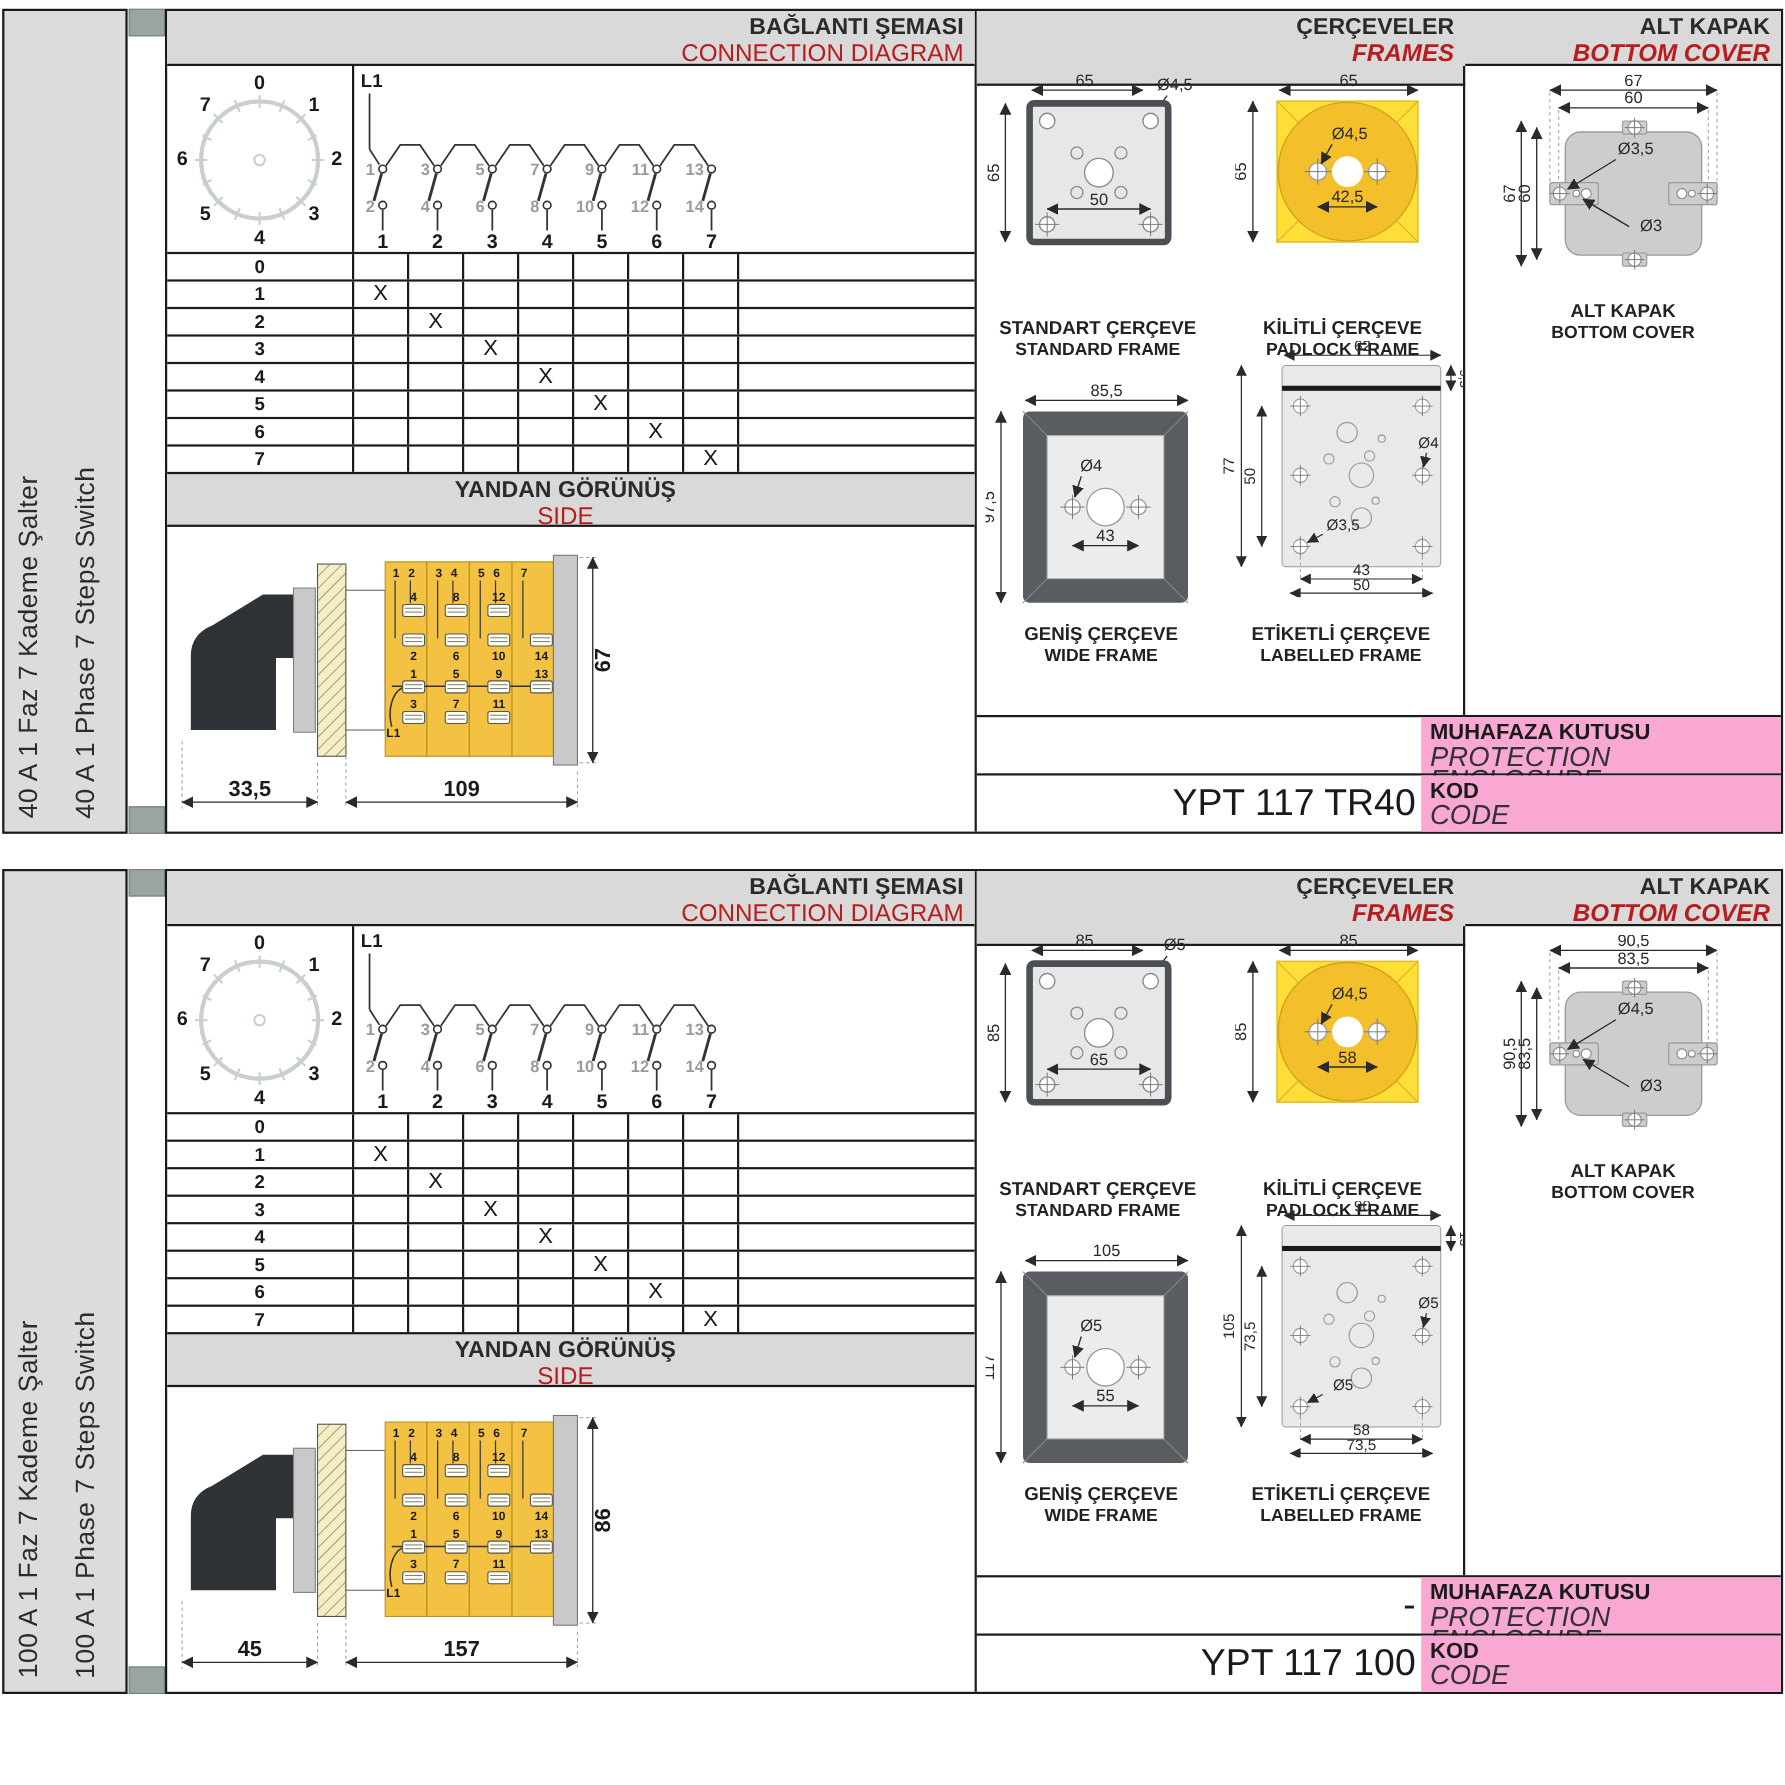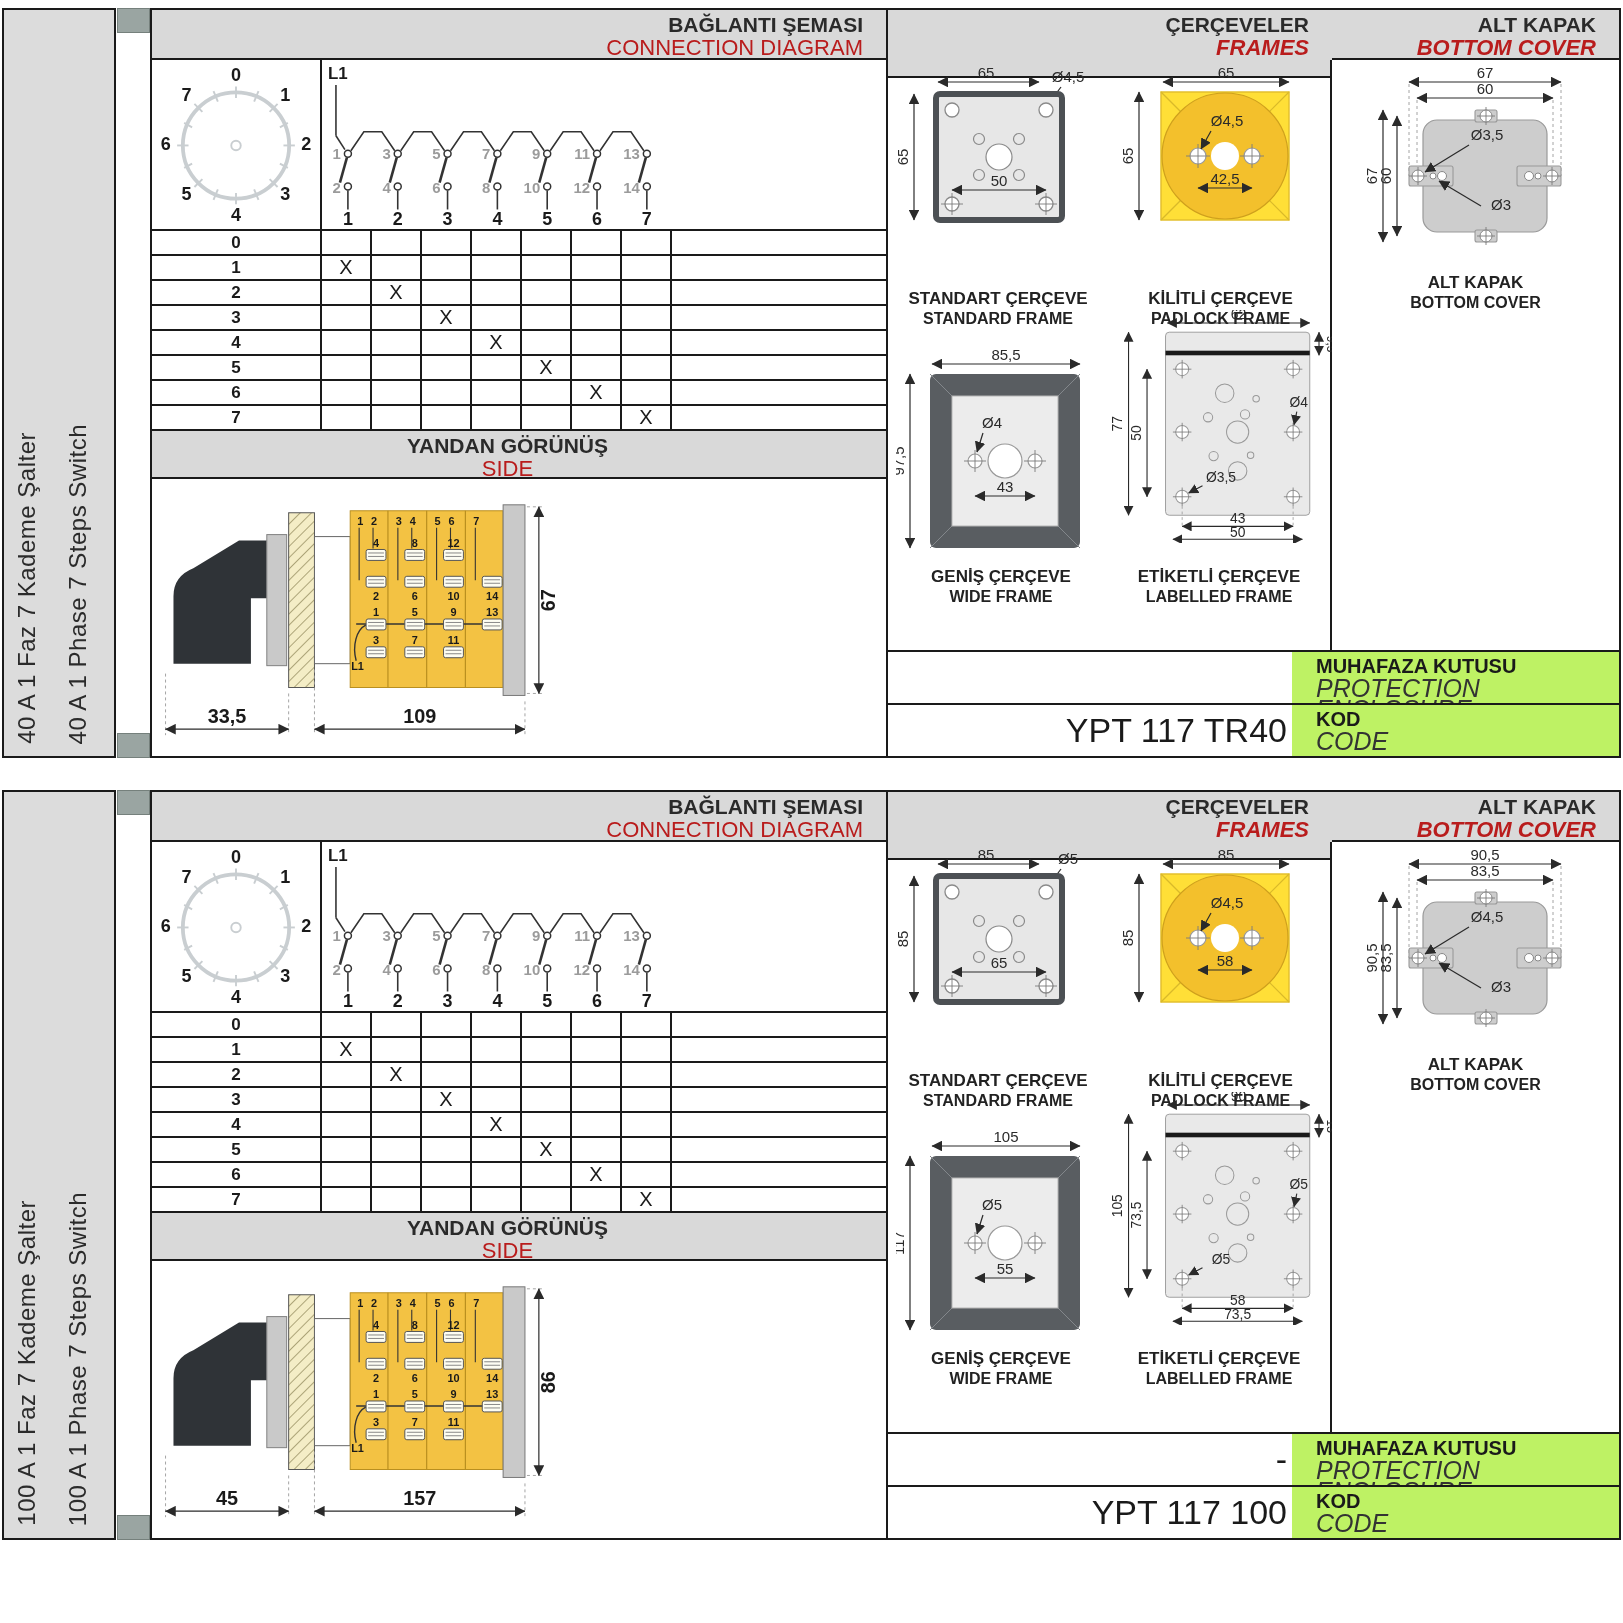--- a/index.html
+++ b/index.html
@@ -11,7 +11,7 @@
   .mark-sq{position:absolute;left:117px;width:33px;height:25px;background:#9aa5a2;border:1px solid #75807c;box-sizing:border-box;}
   .mark-sq.top{top:0;} .mark-sq.bot{bottom:0;}
   .panel{position:absolute;left:150px;right:2px;top:0;bottom:0;border:2px solid #1a1a1a;box-sizing:border-box;background:#fff;}
-  .hdr{background:#d9d9d9;text-align:right;padding-right:23px;box-sizing:border-box;}
+  .hdr{background:#d9d9d9;text-align:right;padding-right:10px;box-sizing:border-box;}
   .hdr .htr{font-weight:bold;font-size:21px;color:#2a2a2a;line-height:25px;padding-top:2px;}
   .hdr .hen{font-size:22px;color:#b91c1c;line-height:21px;}
   .it{font-style:italic;font-weight:bold;}

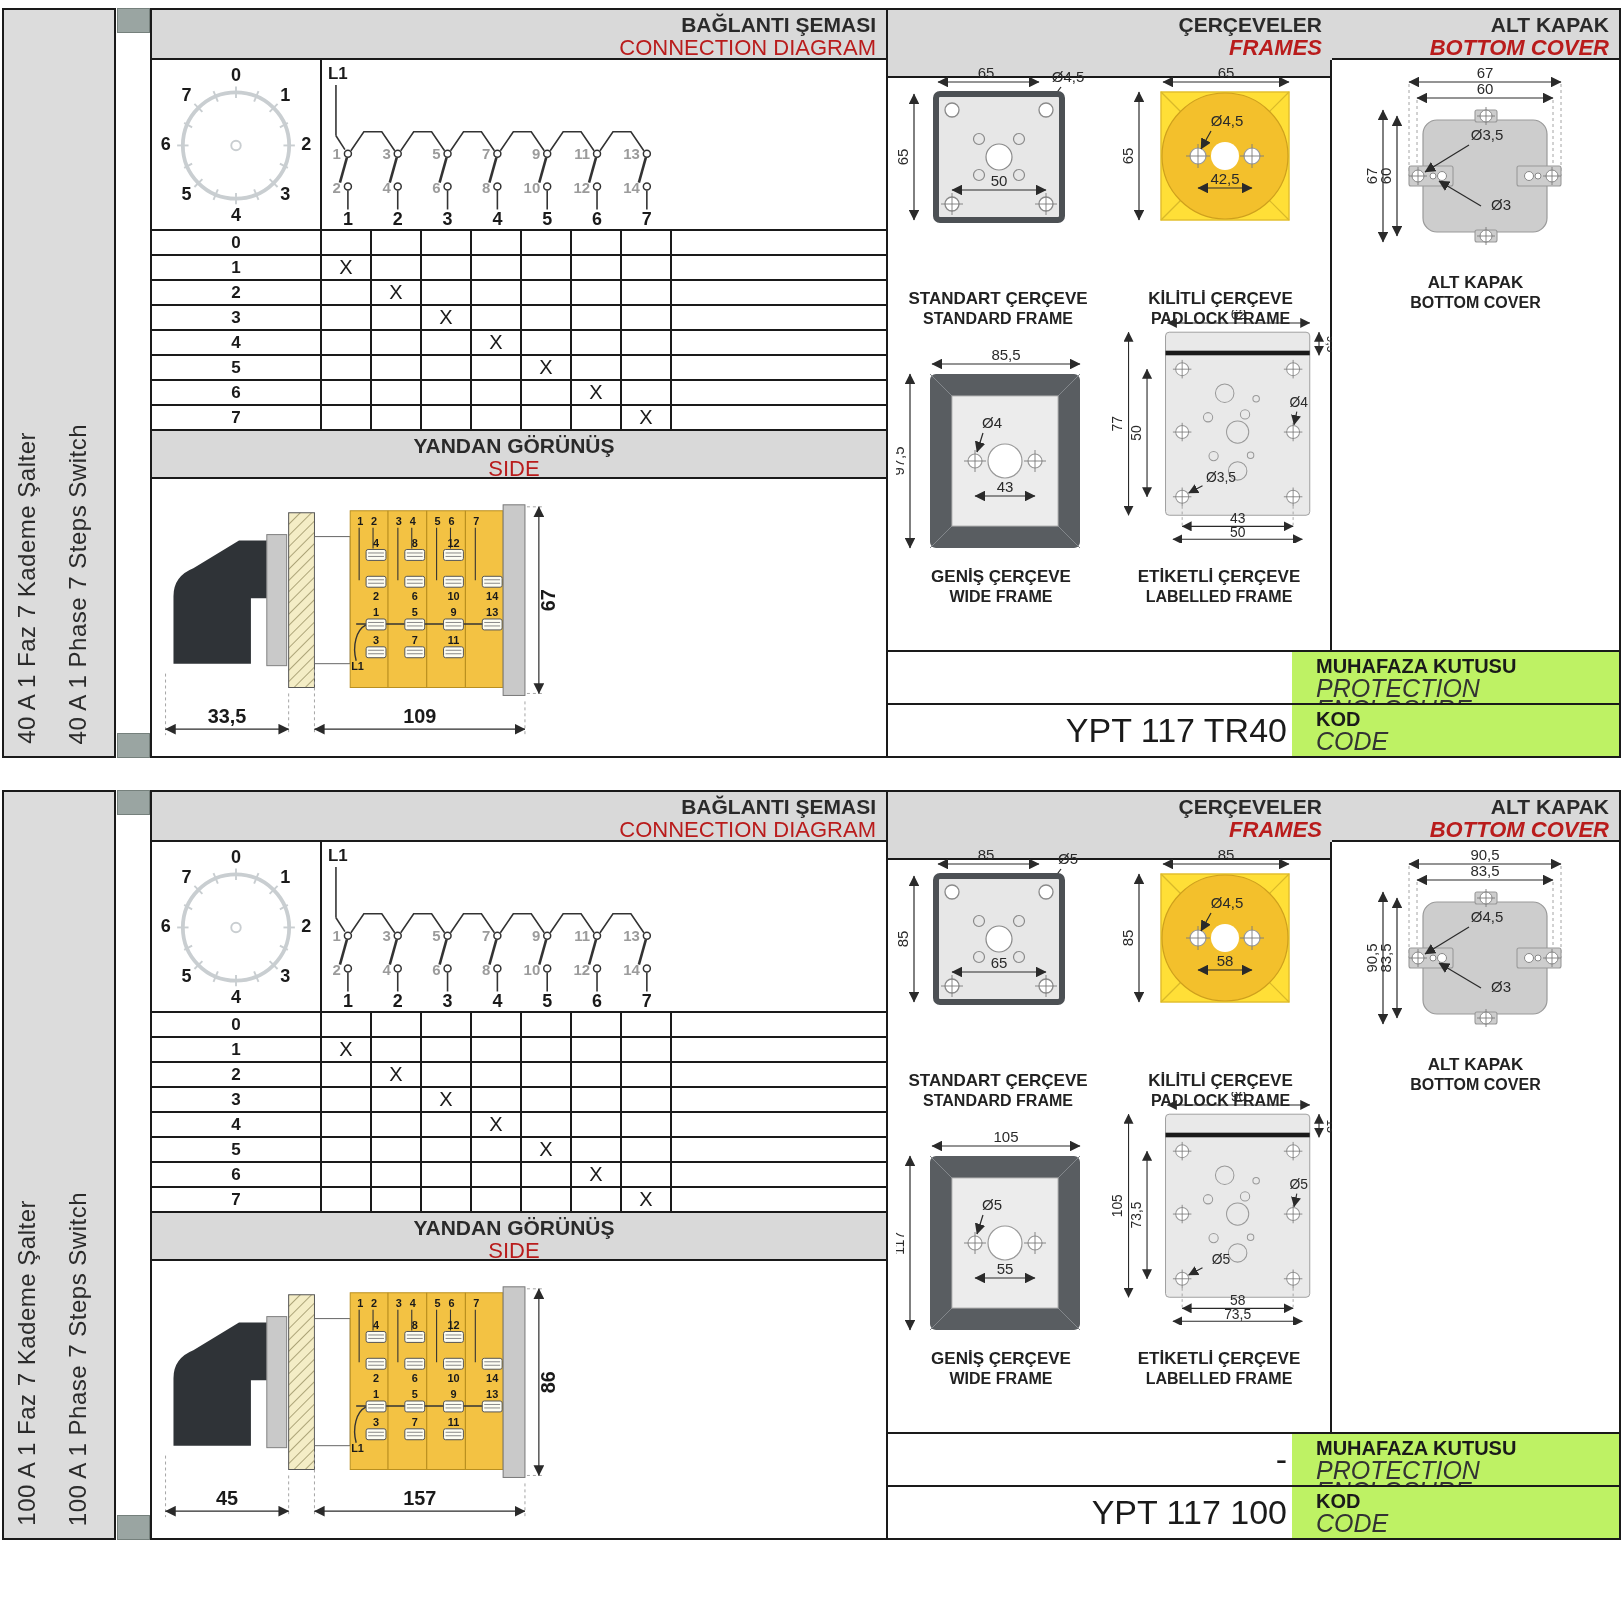--- a/index.html
+++ b/index.html
@@ -41,7 +41,7 @@
   .code-row{position:absolute;left:0;right:0;height:53px;border-top:2px solid #1a1a1a;box-sizing:border-box;}
   .code-row.r1{top:0;} .code-row.r2{top:53px;}
   .code-val{position:absolute;left:0;top:0;bottom:0;width:404px;display:flex;align-items:center;justify-content:flex-end;padding-right:5px;font-size:34px;box-sizing:border-box;}
-  .code-lab{position:absolute;left:404px;right:0;top:0;bottom:0;background:#bef264;box-sizing:border-box;padding:2px 0 0 24px;}
+  .code-lab{position:absolute;left:404px;right:0;top:0;bottom:0;background:#f9a8d4;box-sizing:border-box;padding:2px 0 0 8px;}
   .code-lab .ltr{font-weight:bold;font-size:20px;line-height:24px;}
   .code-lab .len{font-style:italic;font-size:25px;line-height:21px;color:#333;}
   svg{font-family:"Liberation Sans",sans-serif;display:block;}

